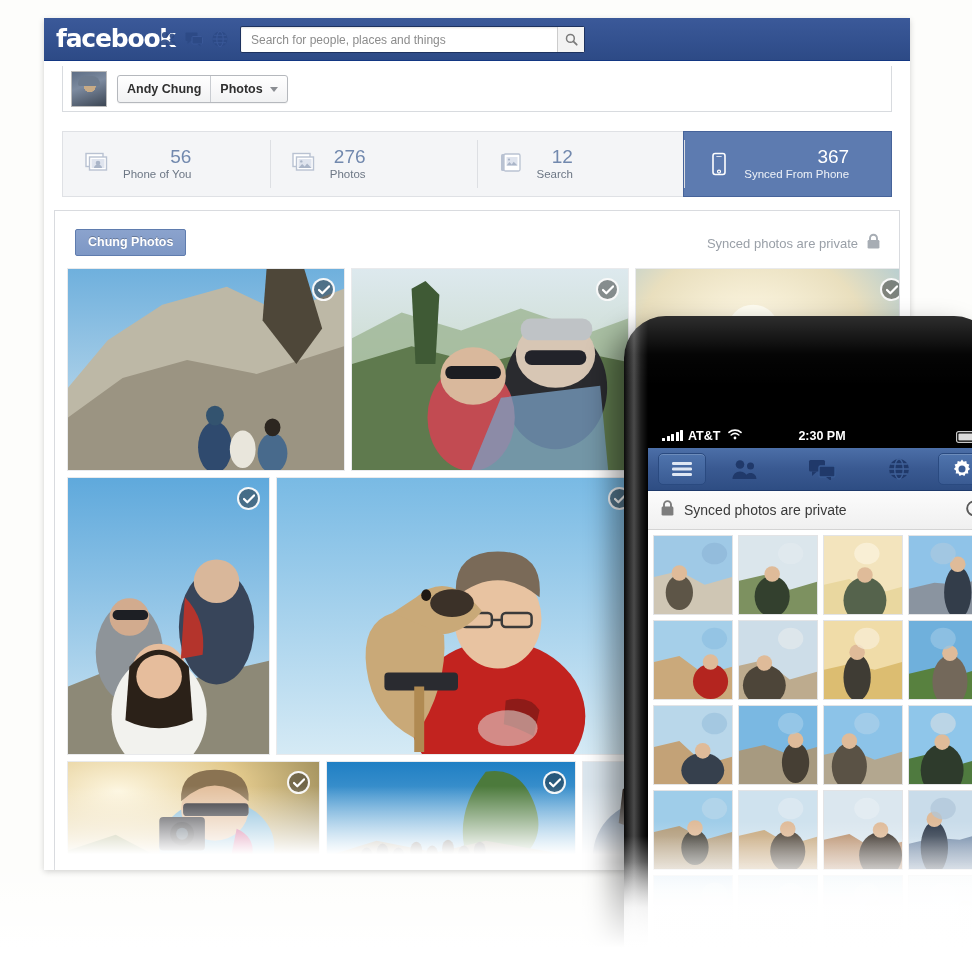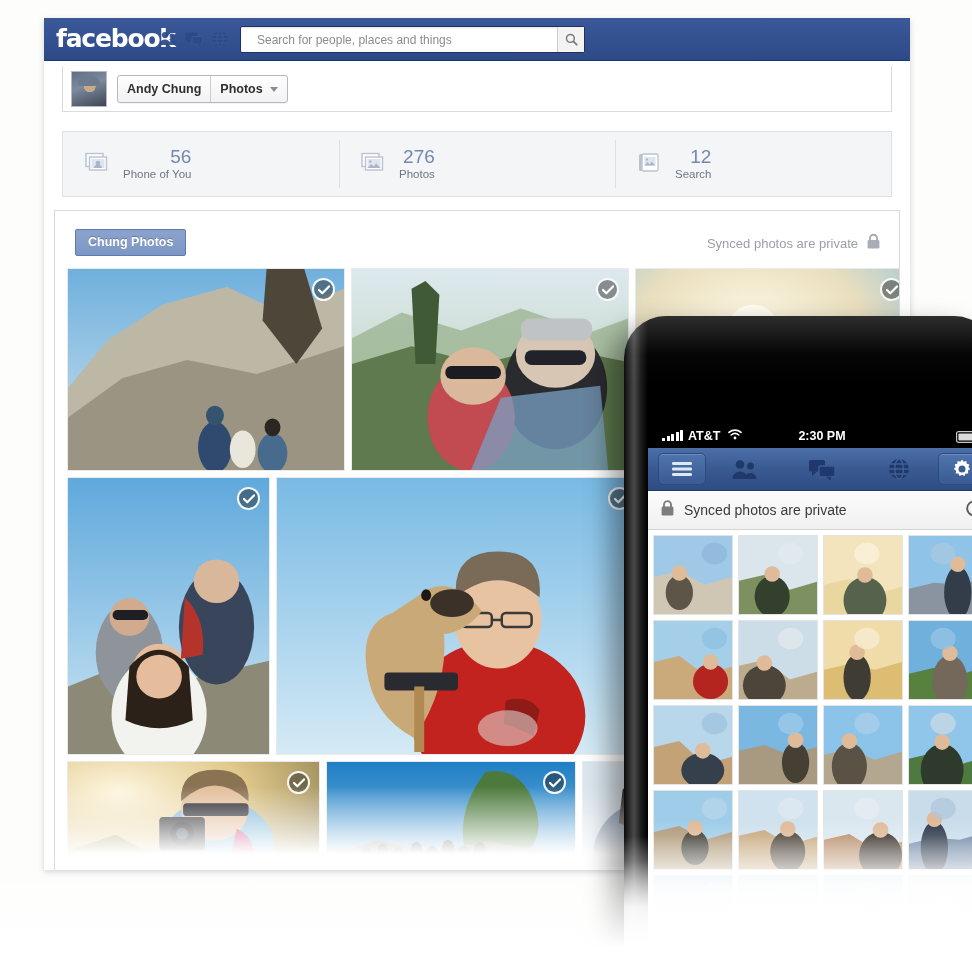--- a/index.html
+++ b/index.html
@@ -65,7 +65,7 @@
     position: absolute; left: 0; top: 0;
     width: 310px; height: 25px;
     border: 0; outline: 0;
-    padding: 0 16px;
+    padding: 0 10px;
     font-size: 12px;
     color: #1d4ed8;
     font-family: "Liberation Sans", sans-serif;

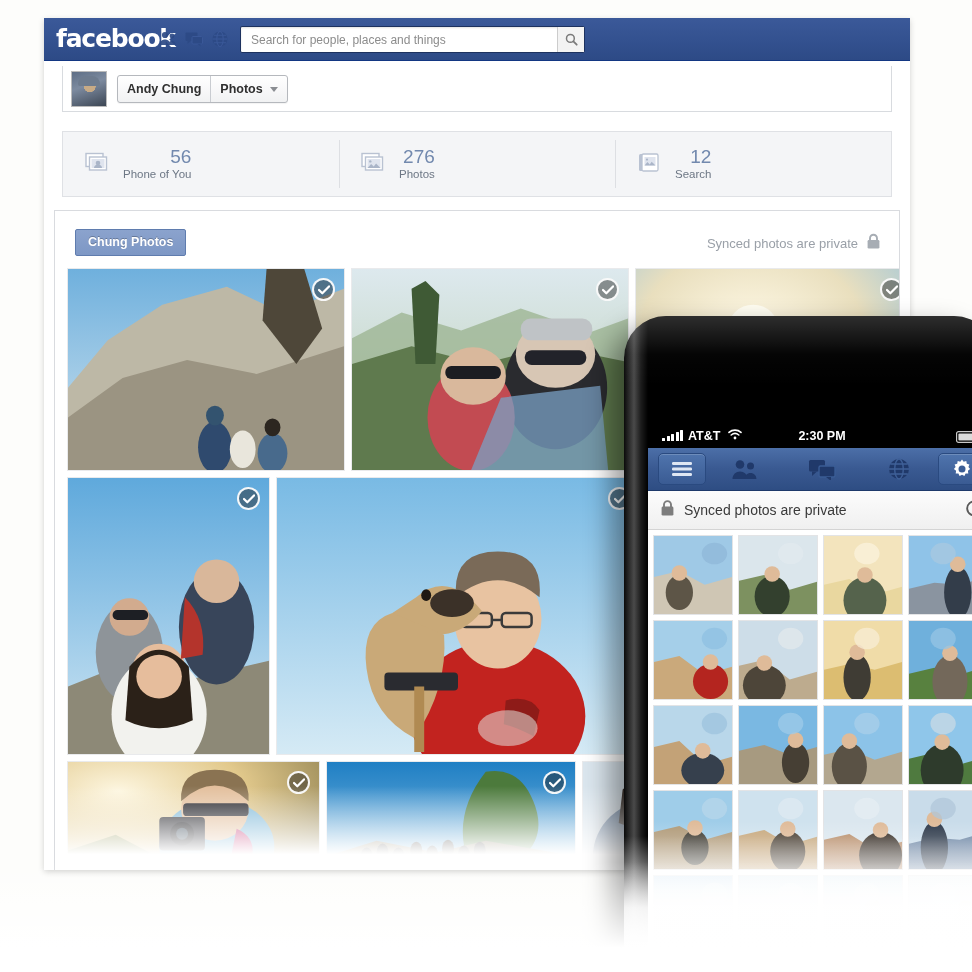--- a/index.html
+++ b/index.html
@@ -438,6 +438,19 @@
         </div>
       </div>
 
+      <div class="stat active">
+        <div class="stat-ico">
+          <svg width="26" height="24" viewBox="0 0 26 24">
+            <rect x="7" y="1.5" width="12" height="21" rx="2.2" fill="none" stroke="#ffffff" stroke-width="1.6"></rect>
+            <rect x="10.2" y="4.2" width="5.6" height="0.9" rx="0.45" fill="#ffffff"></rect>
+            <circle cx="13" cy="19.6" r="1.5" fill="none" stroke="#ffffff" stroke-width="1.2"></circle>
+          </svg>
+        </div>
+        <div class="stat-txt">
+          <div class="num">367</div>
+          <div class="lbl">Synced From Phone</div>
+        </div>
+      </div>
     </div>
 
     <div id="photos-panel">

